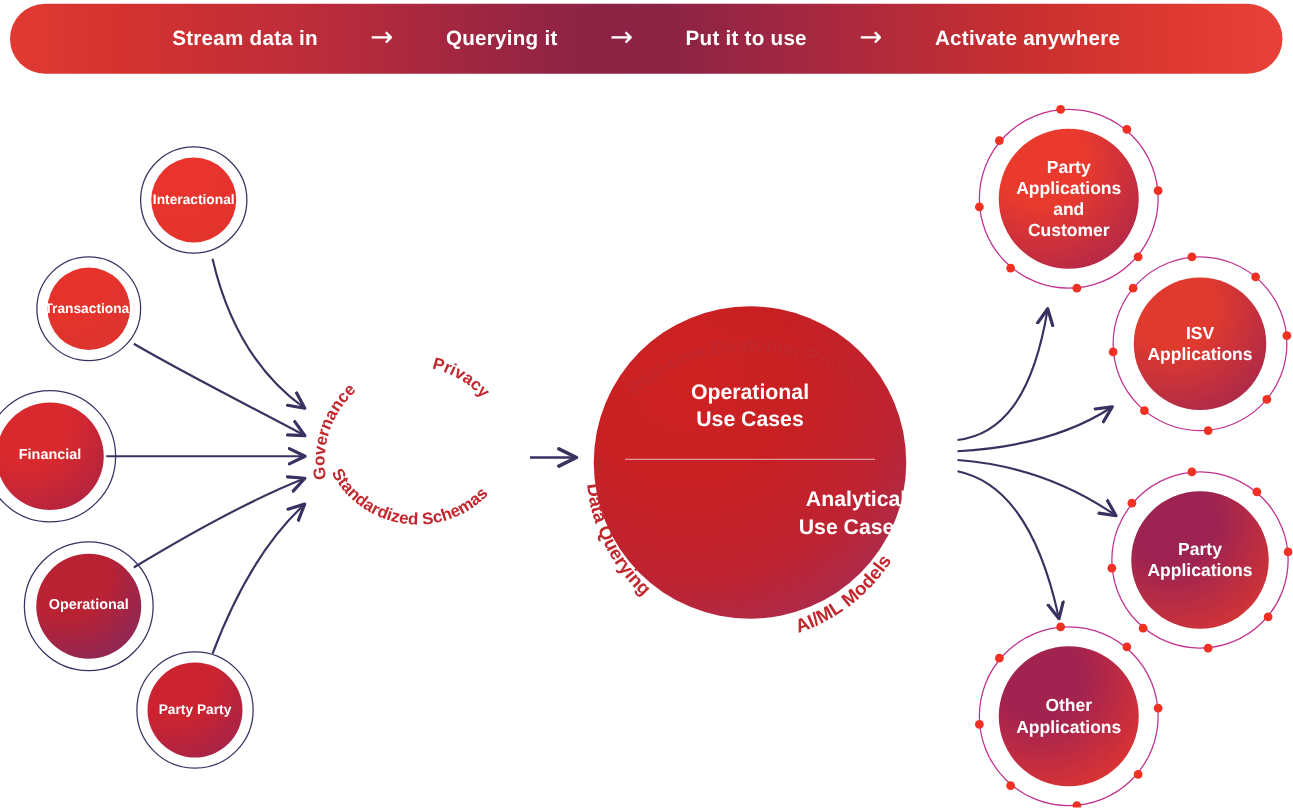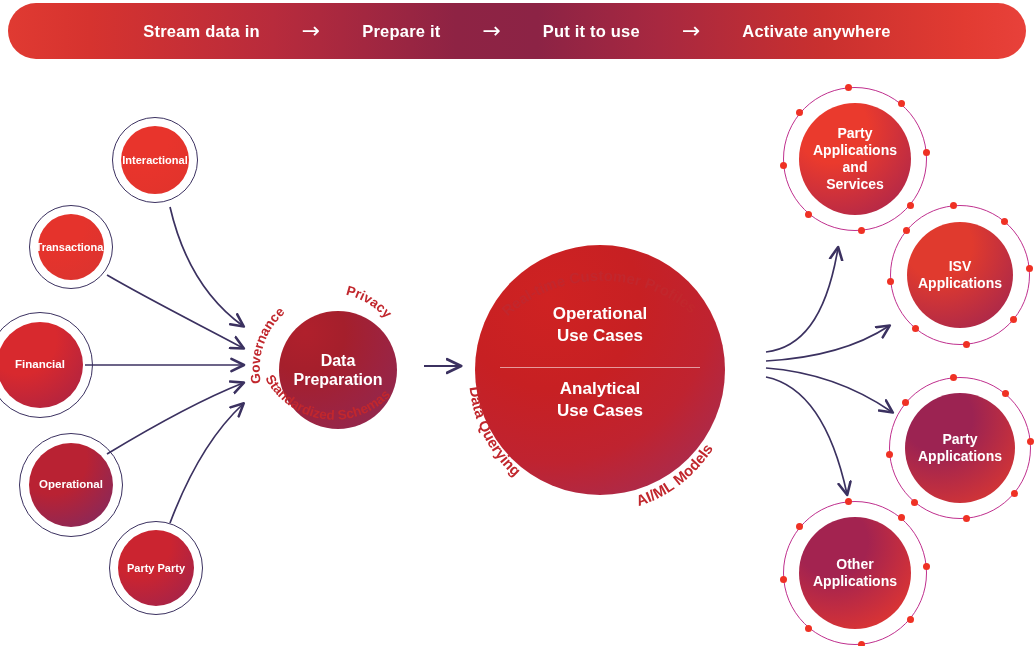--- a/index.html
+++ b/index.html
@@ -94,7 +94,7 @@
     <div class="banner-inner">
       <div class="banner-step">Stream data in</div>
       <div class="banner-arrow">→</div>
-      <div class="banner-step">Prepare it</div>
+      <div class="banner-step">Querying it</div>
       <div class="banner-arrow">→</div>
       <div class="banner-step">Put it to use</div>
       <div class="banner-arrow">→</div>

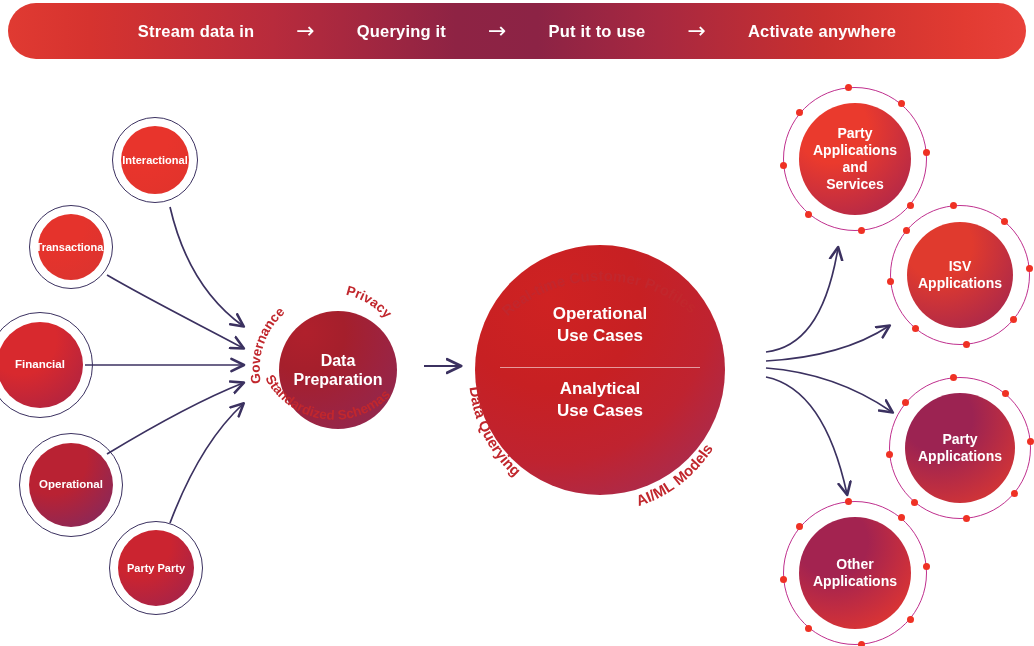--- a/index.html
+++ b/index.html
@@ -220,7 +220,7 @@
         <div>Party</div>
         <div>Applications</div>
         <div>and</div>
-        <div>Services</div>
+        <div>Customer</div>
       </div>
     </div>
   <div class="dot" style="left: 62.2248px; top: -3.22602px;"></div>

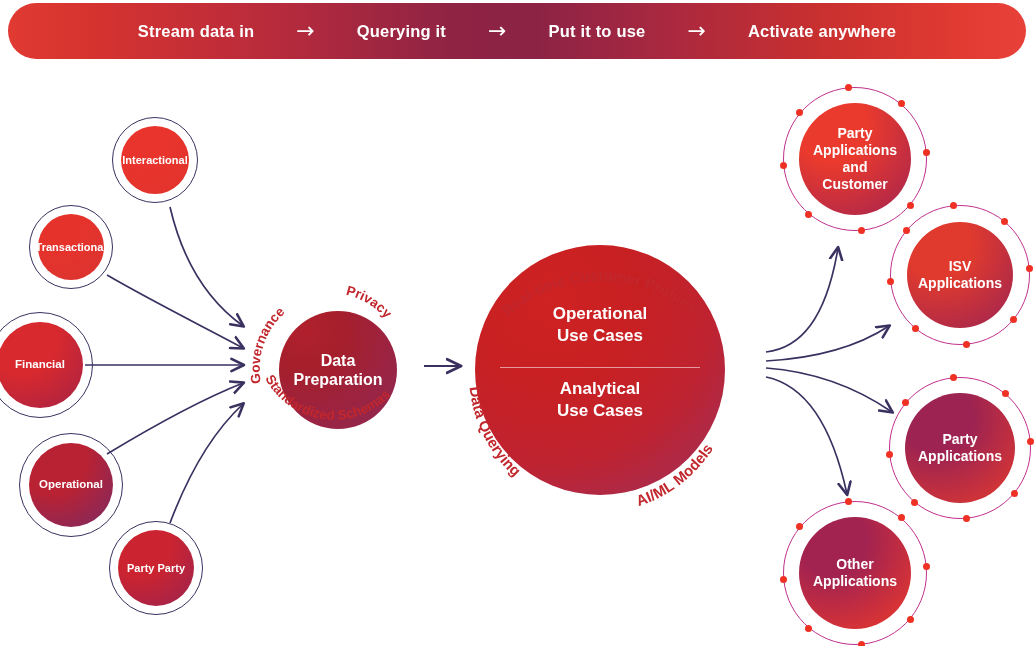--- a/index.html
+++ b/index.html
@@ -160,12 +160,6 @@
     </div>
   </div>
 
-  <div id="prep-core">
-    <div>
-      <div>Data</div>
-      <div>Preparation</div>
-    </div>
-  </div>
 
   <svg class="curve" style="left:248px;top:280px;width:180px;height:180px;" viewBox="0 0 180 180">
     <defs>

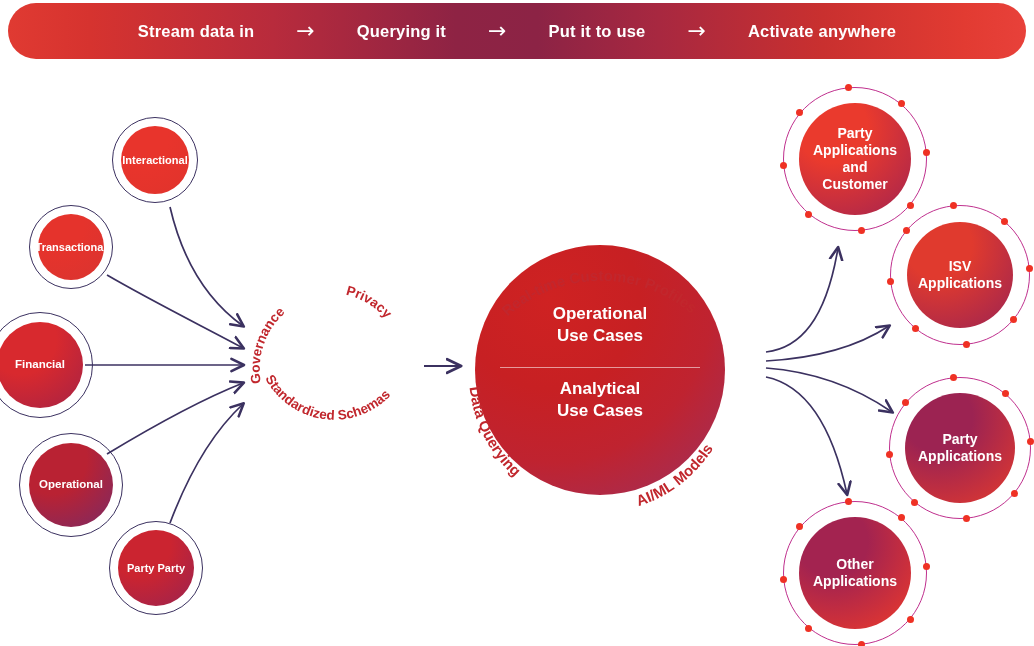--- a/index.html
+++ b/index.html
@@ -184,7 +184,7 @@
       <div>Use Cases</div>
     </div>
     <div class="hub-divider"></div>
-    <div class="hub-txt" style="top:133px;">
+    <div class="hub-txt" style="top:144px;text-align:right;">
       <div>Analytical</div>
       <div>Use Cases</div>
     </div>

